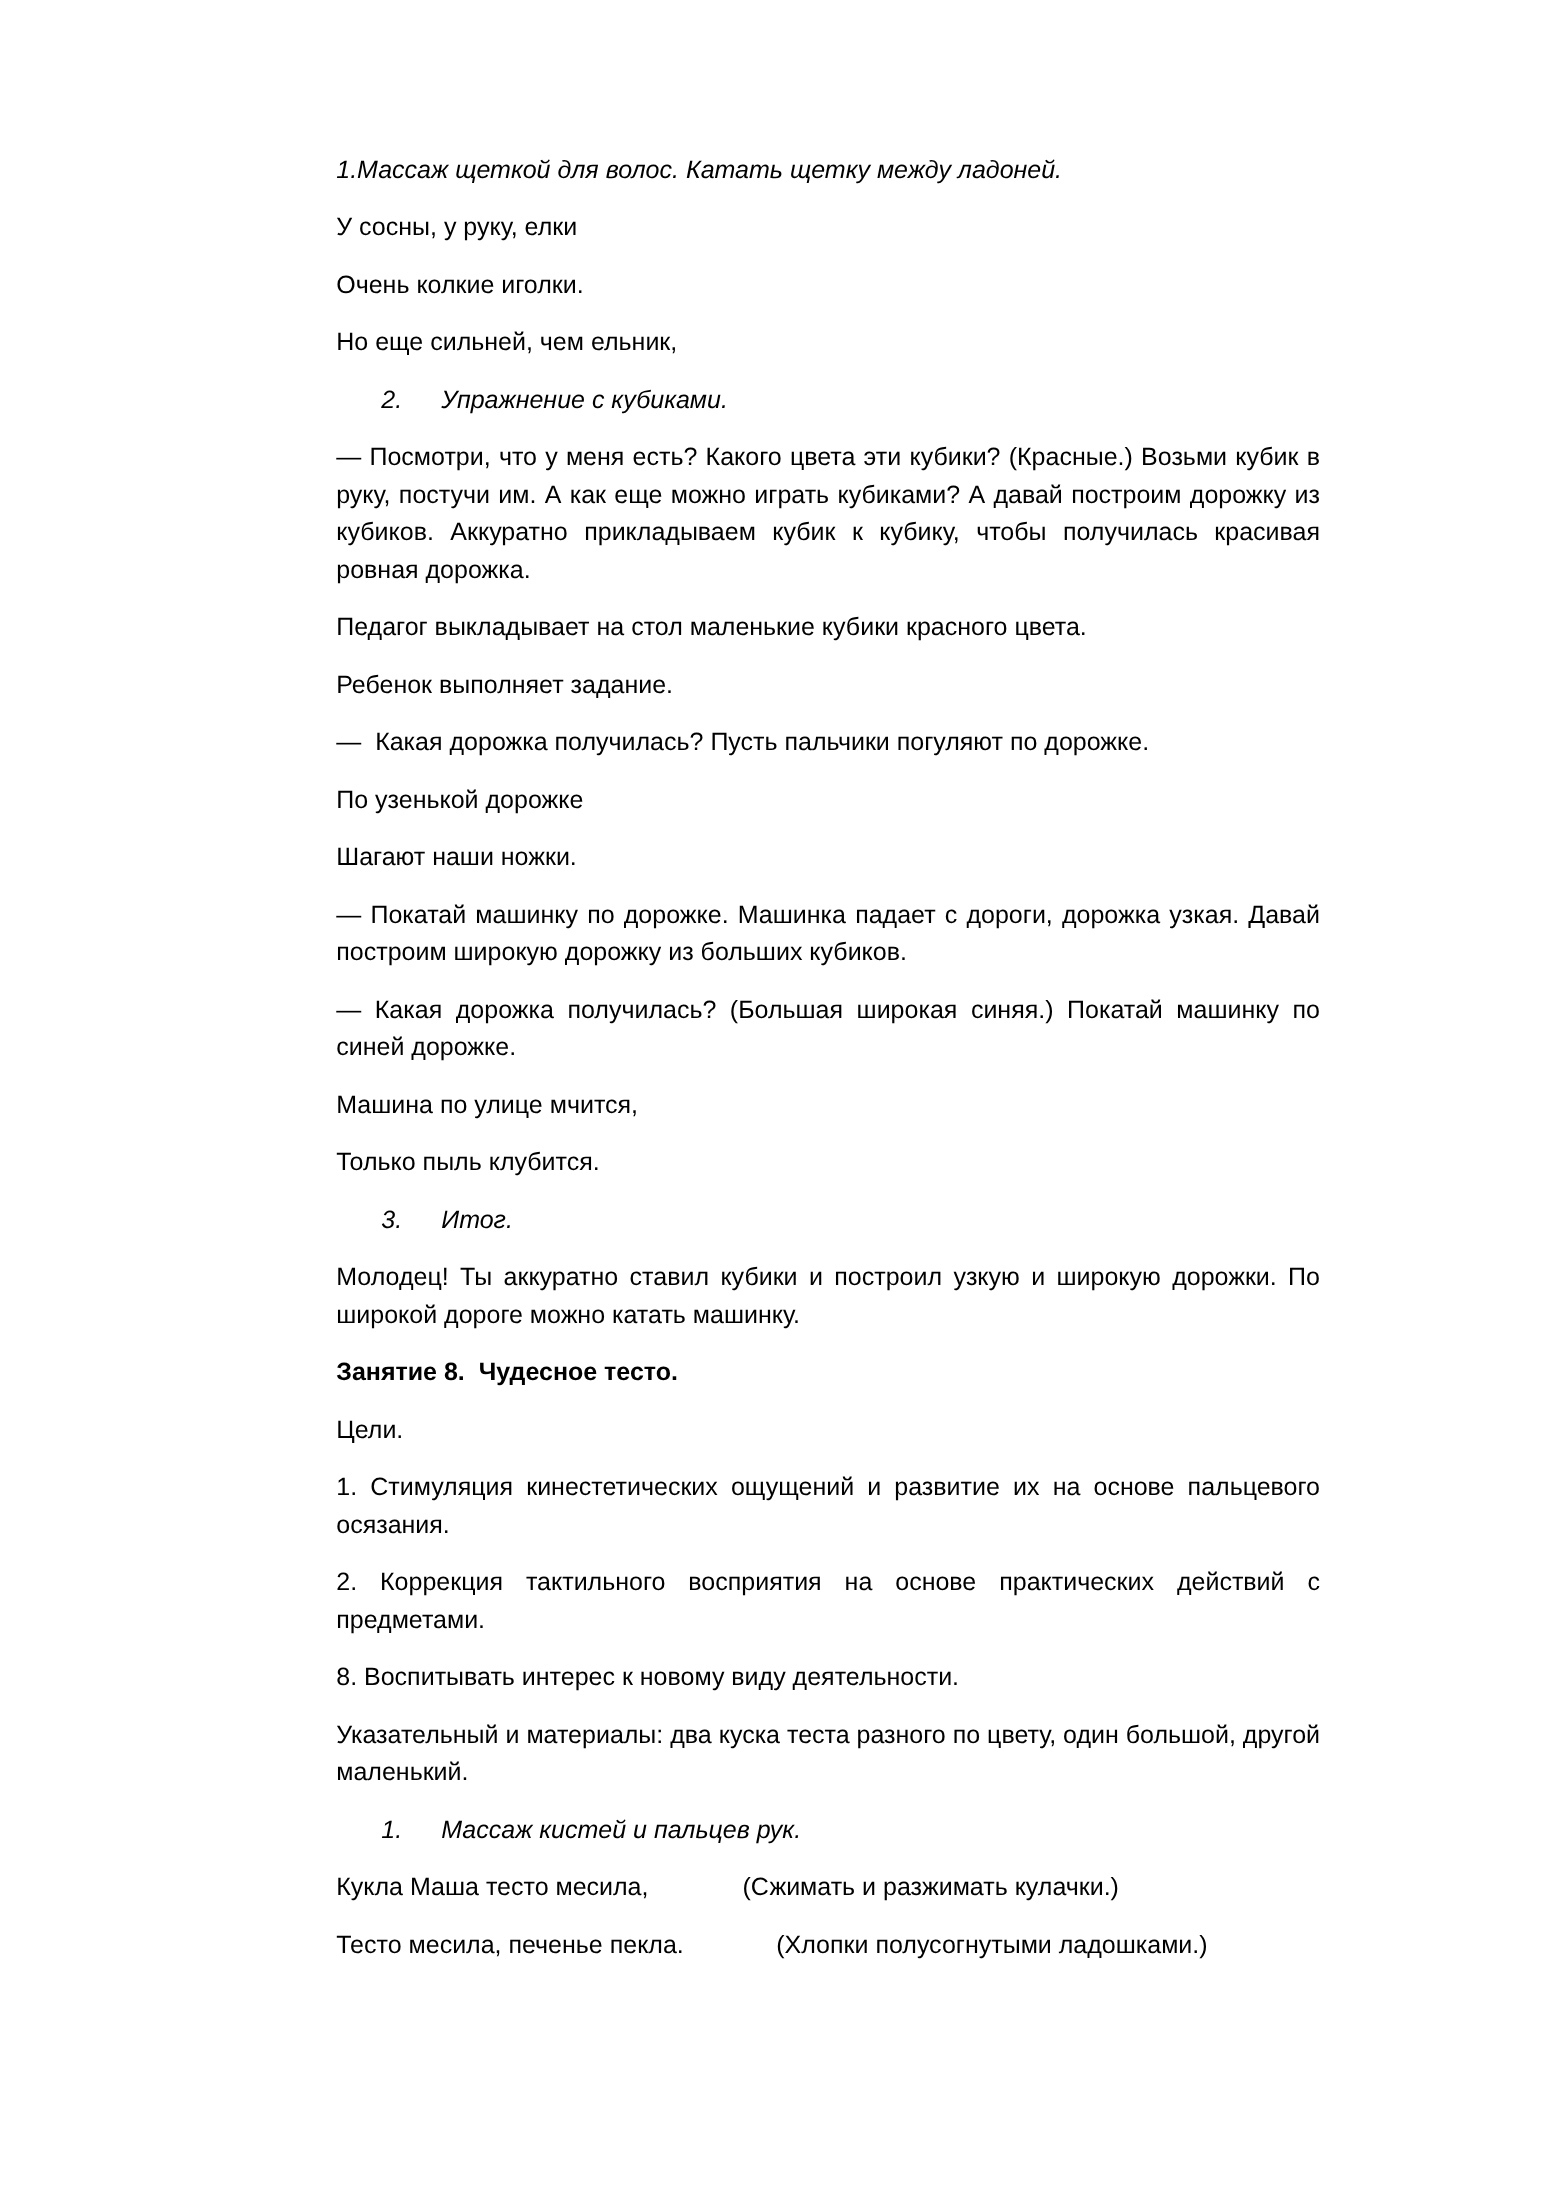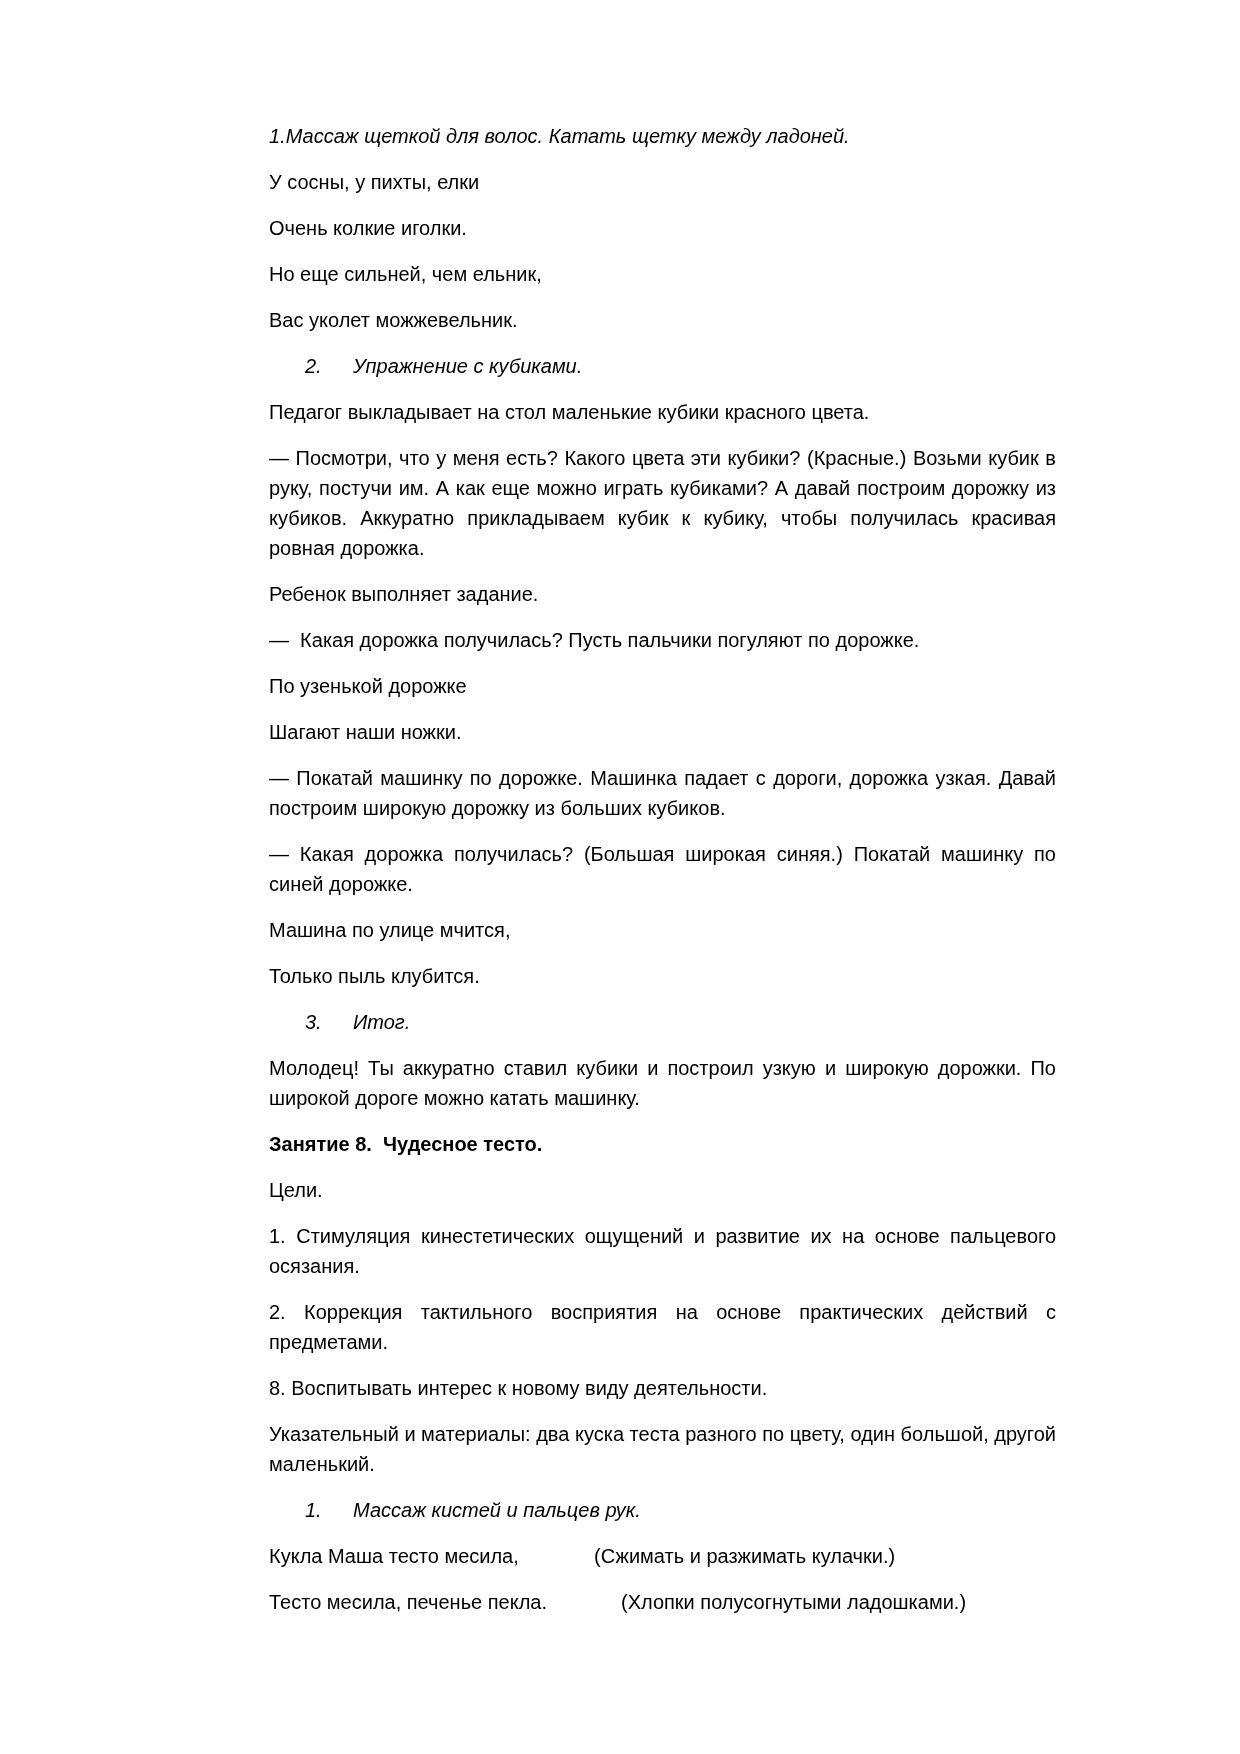--- a/index.html
+++ b/index.html
@@ -36,7 +36,7 @@
 <main class="page">
   <section>
       <p class="para italic">1.Массаж щеткой для волос. Катать щетку между ладоней.</p>
-      <p class="para plain">У сосны, у пихты, елки</p>
+      <p class="para plain">У сосны, у руку, елки</p>
       <p class="para plain">Очень колкие иголки.</p>
       <p class="para plain">Но еще сильней, чем ельник,</p>
       <p class="para plain">Вас уколет можжевельник.</p>

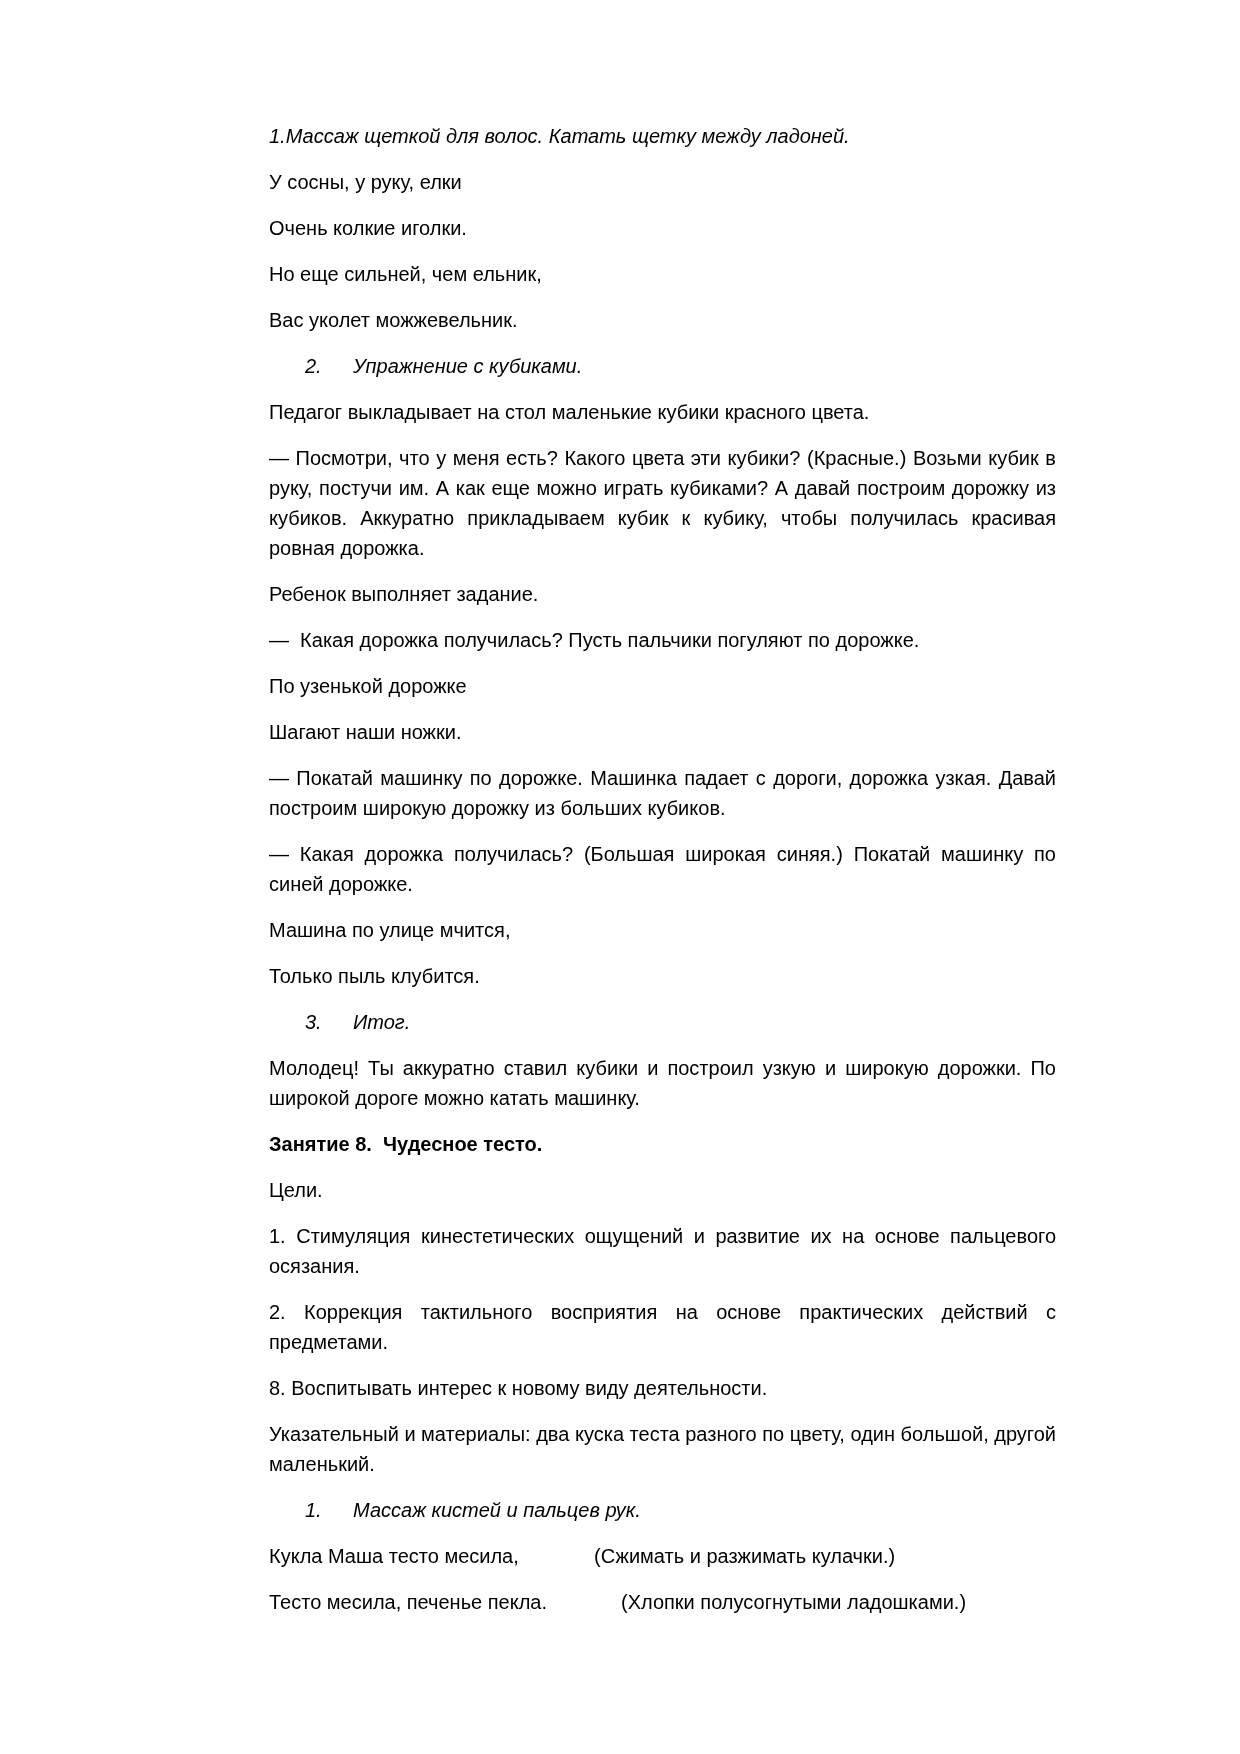--- a/index.html
+++ b/index.html
@@ -39,7 +39,6 @@
       <p class="para plain">У сосны, у руку, елки</p>
       <p class="para plain">Очень колкие иголки.</p>
       <p class="para plain">Но еще сильней, чем ельник,</p>
-      <p class="para plain">Вас уколет можжевельник.</p>
       <p class="para numbered-italic"><span class="num">2.</span><span>Упражнение с кубиками.</span></p>
       <p class="para plain">Педагог выкладывает на стол маленькие кубики красного цвета.</p>
       <p class="para plain">— Посмотри, что у меня есть? Какого цвета эти кубики? (Красные.) Возьми кубик в руку, постучи им. А как еще можно играть кубиками? А давай построим дорожку из кубиков. Аккуратно прикладываем кубик к кубику, чтобы получилась красивая ровная дорожка.</p>

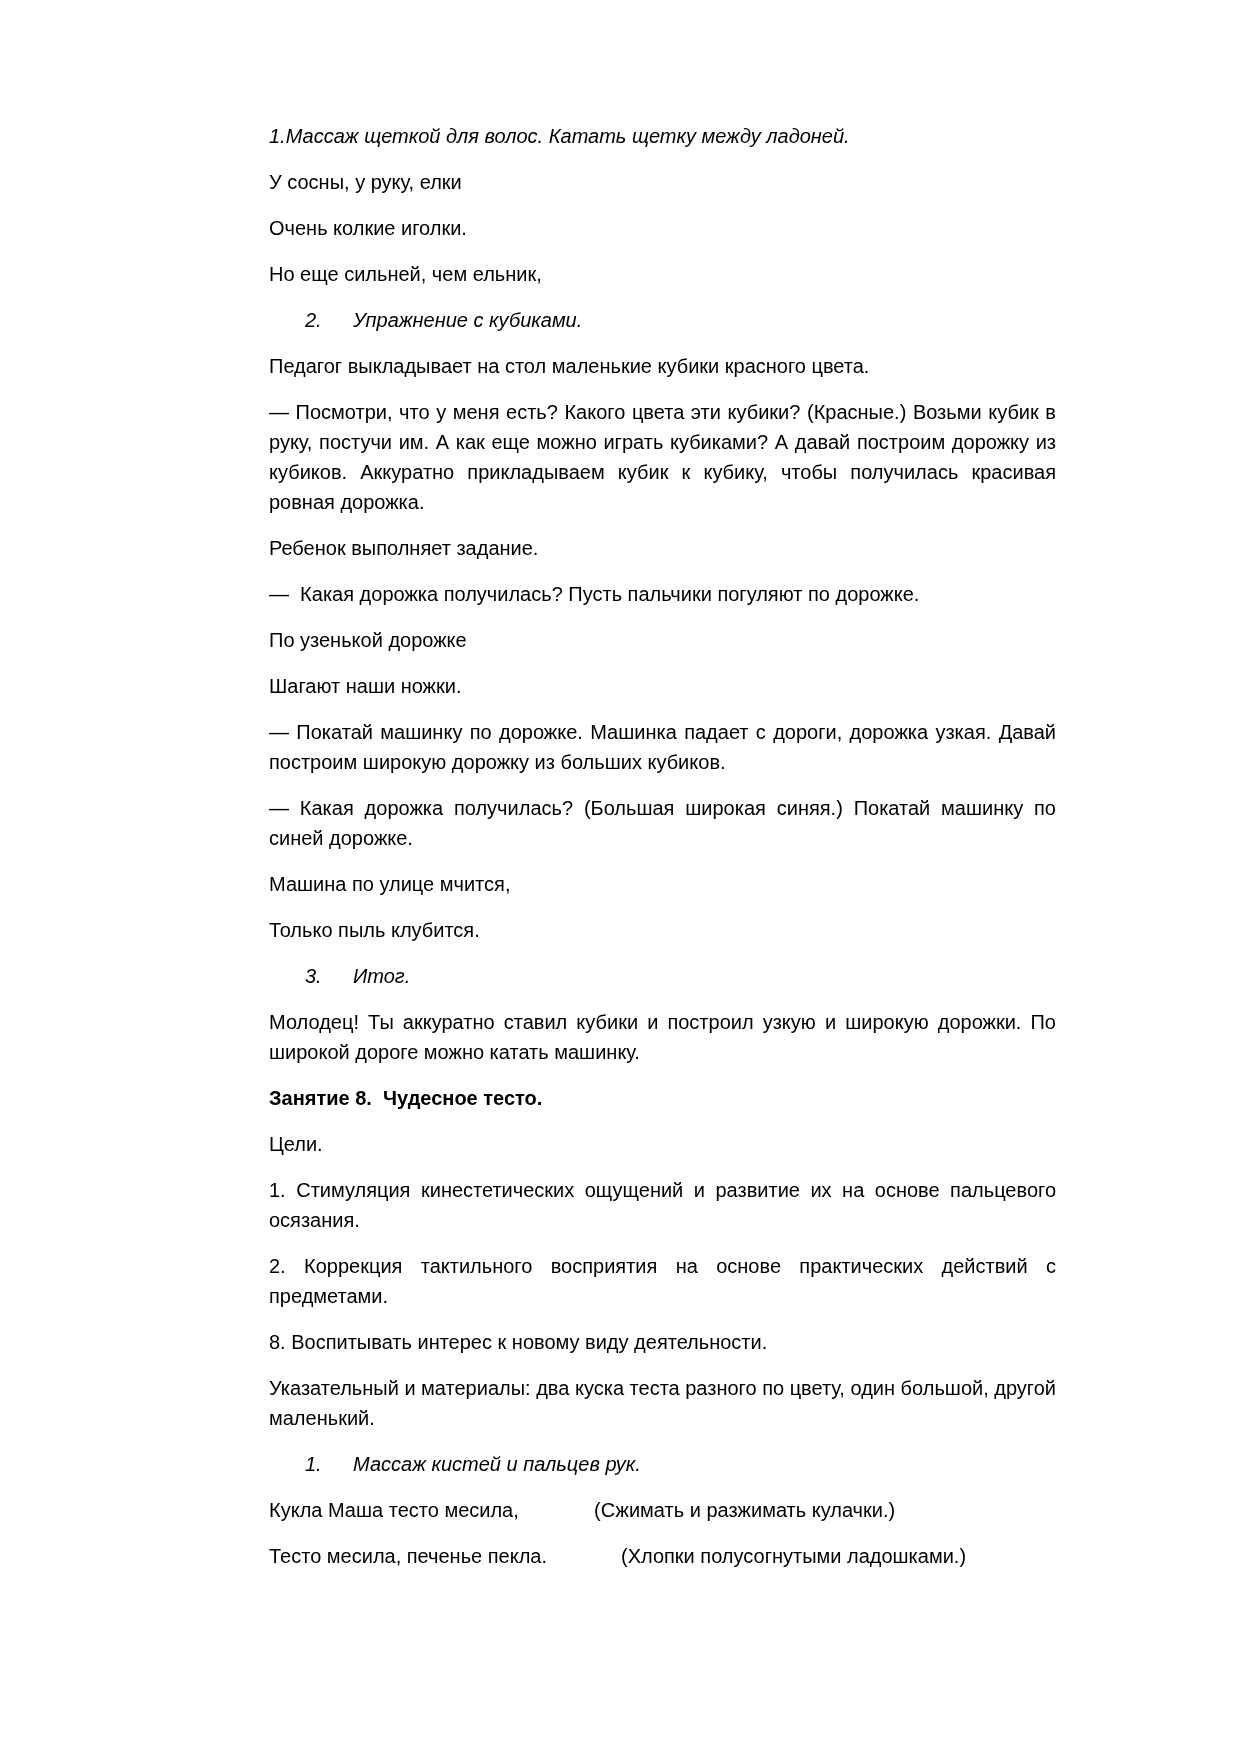--- a/index.html
+++ b/index.html
@@ -40,8 +40,8 @@
       <p class="para plain">Очень колкие иголки.</p>
       <p class="para plain">Но еще сильней, чем ельник,</p>
       <p class="para numbered-italic"><span class="num">2.</span><span>Упражнение с кубиками.</span></p>
+      <p class="para plain">— Посмотри, что у меня есть? Какого цвета эти кубики? (Красные.) Возьми кубик в руку, постучи им. А как еще можно играть кубиками? А давай построим дорожку из кубиков. Аккуратно прикладываем кубик к кубику, чтобы получилась красивая ровная дорожка.</p>
       <p class="para plain">Педагог выкладывает на стол маленькие кубики красного цвета.</p>
-      <p class="para plain">— Посмотри, что у меня есть? Какого цвета эти кубики? (Красные.) Возьми кубик в руку, постучи им. А как еще можно играть кубиками? А давай построим дорожку из кубиков. Аккуратно прикладываем кубик к кубику, чтобы получилась красивая ровная дорожка.</p>
       <p class="para plain">Ребенок выполняет задание.</p>
       <p class="para plain">—  Какая дорожка получилась? Пусть пальчики погуляют по дорожке.</p>
       <p class="para plain">По узенькой дорожке</p>

